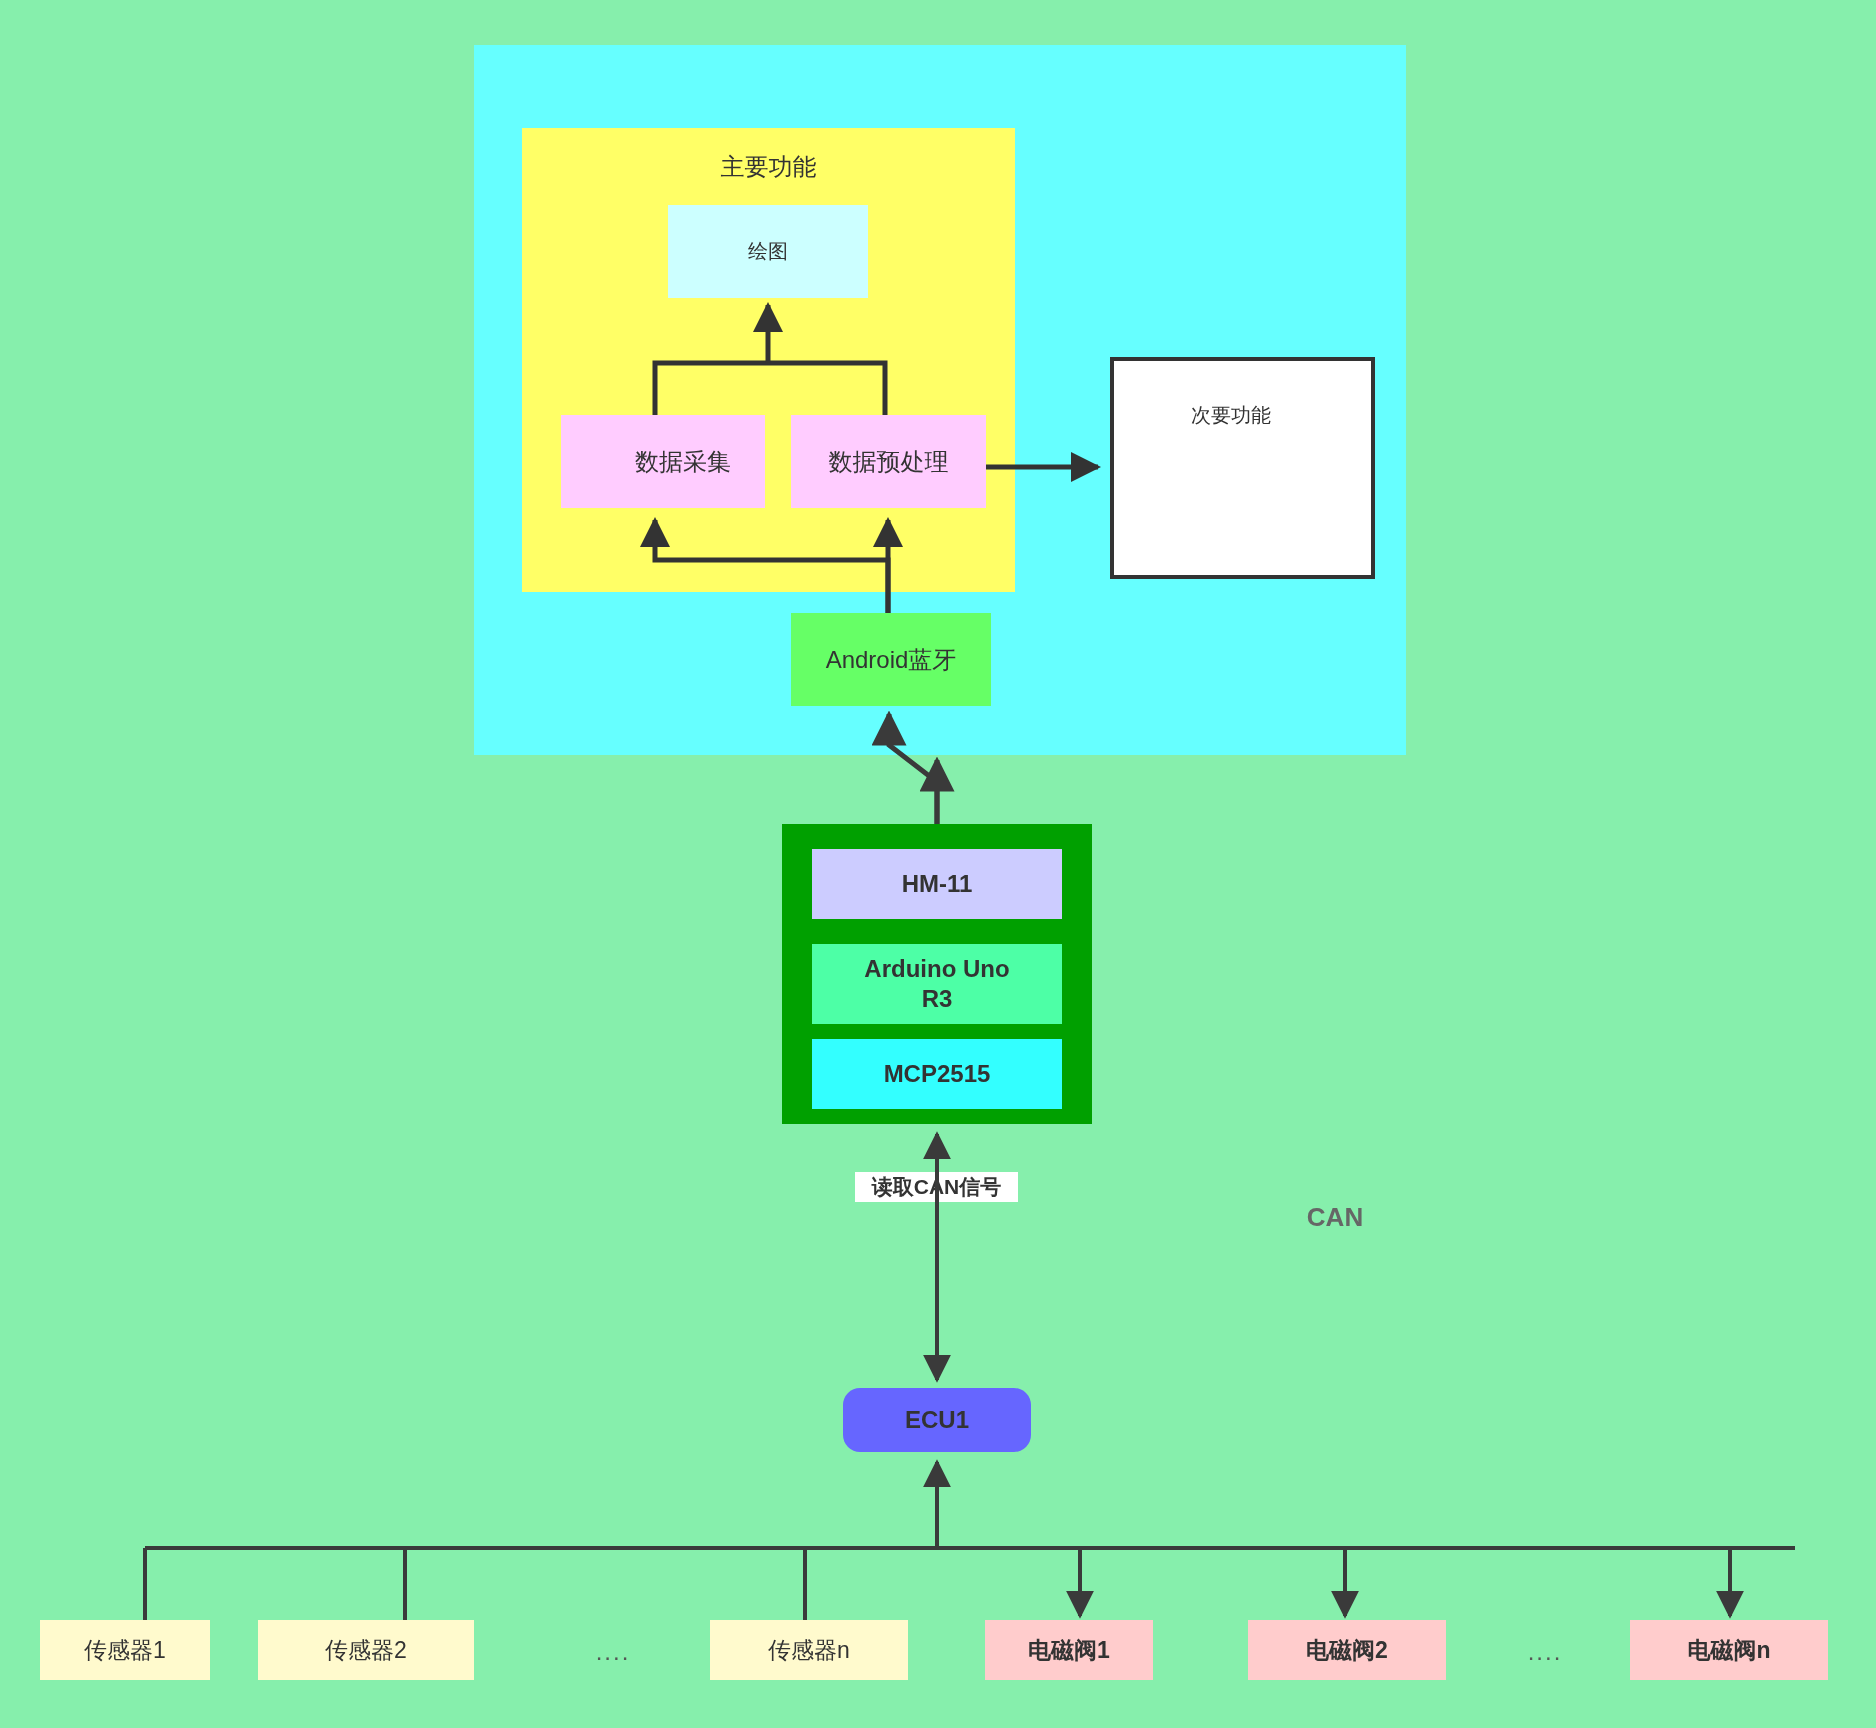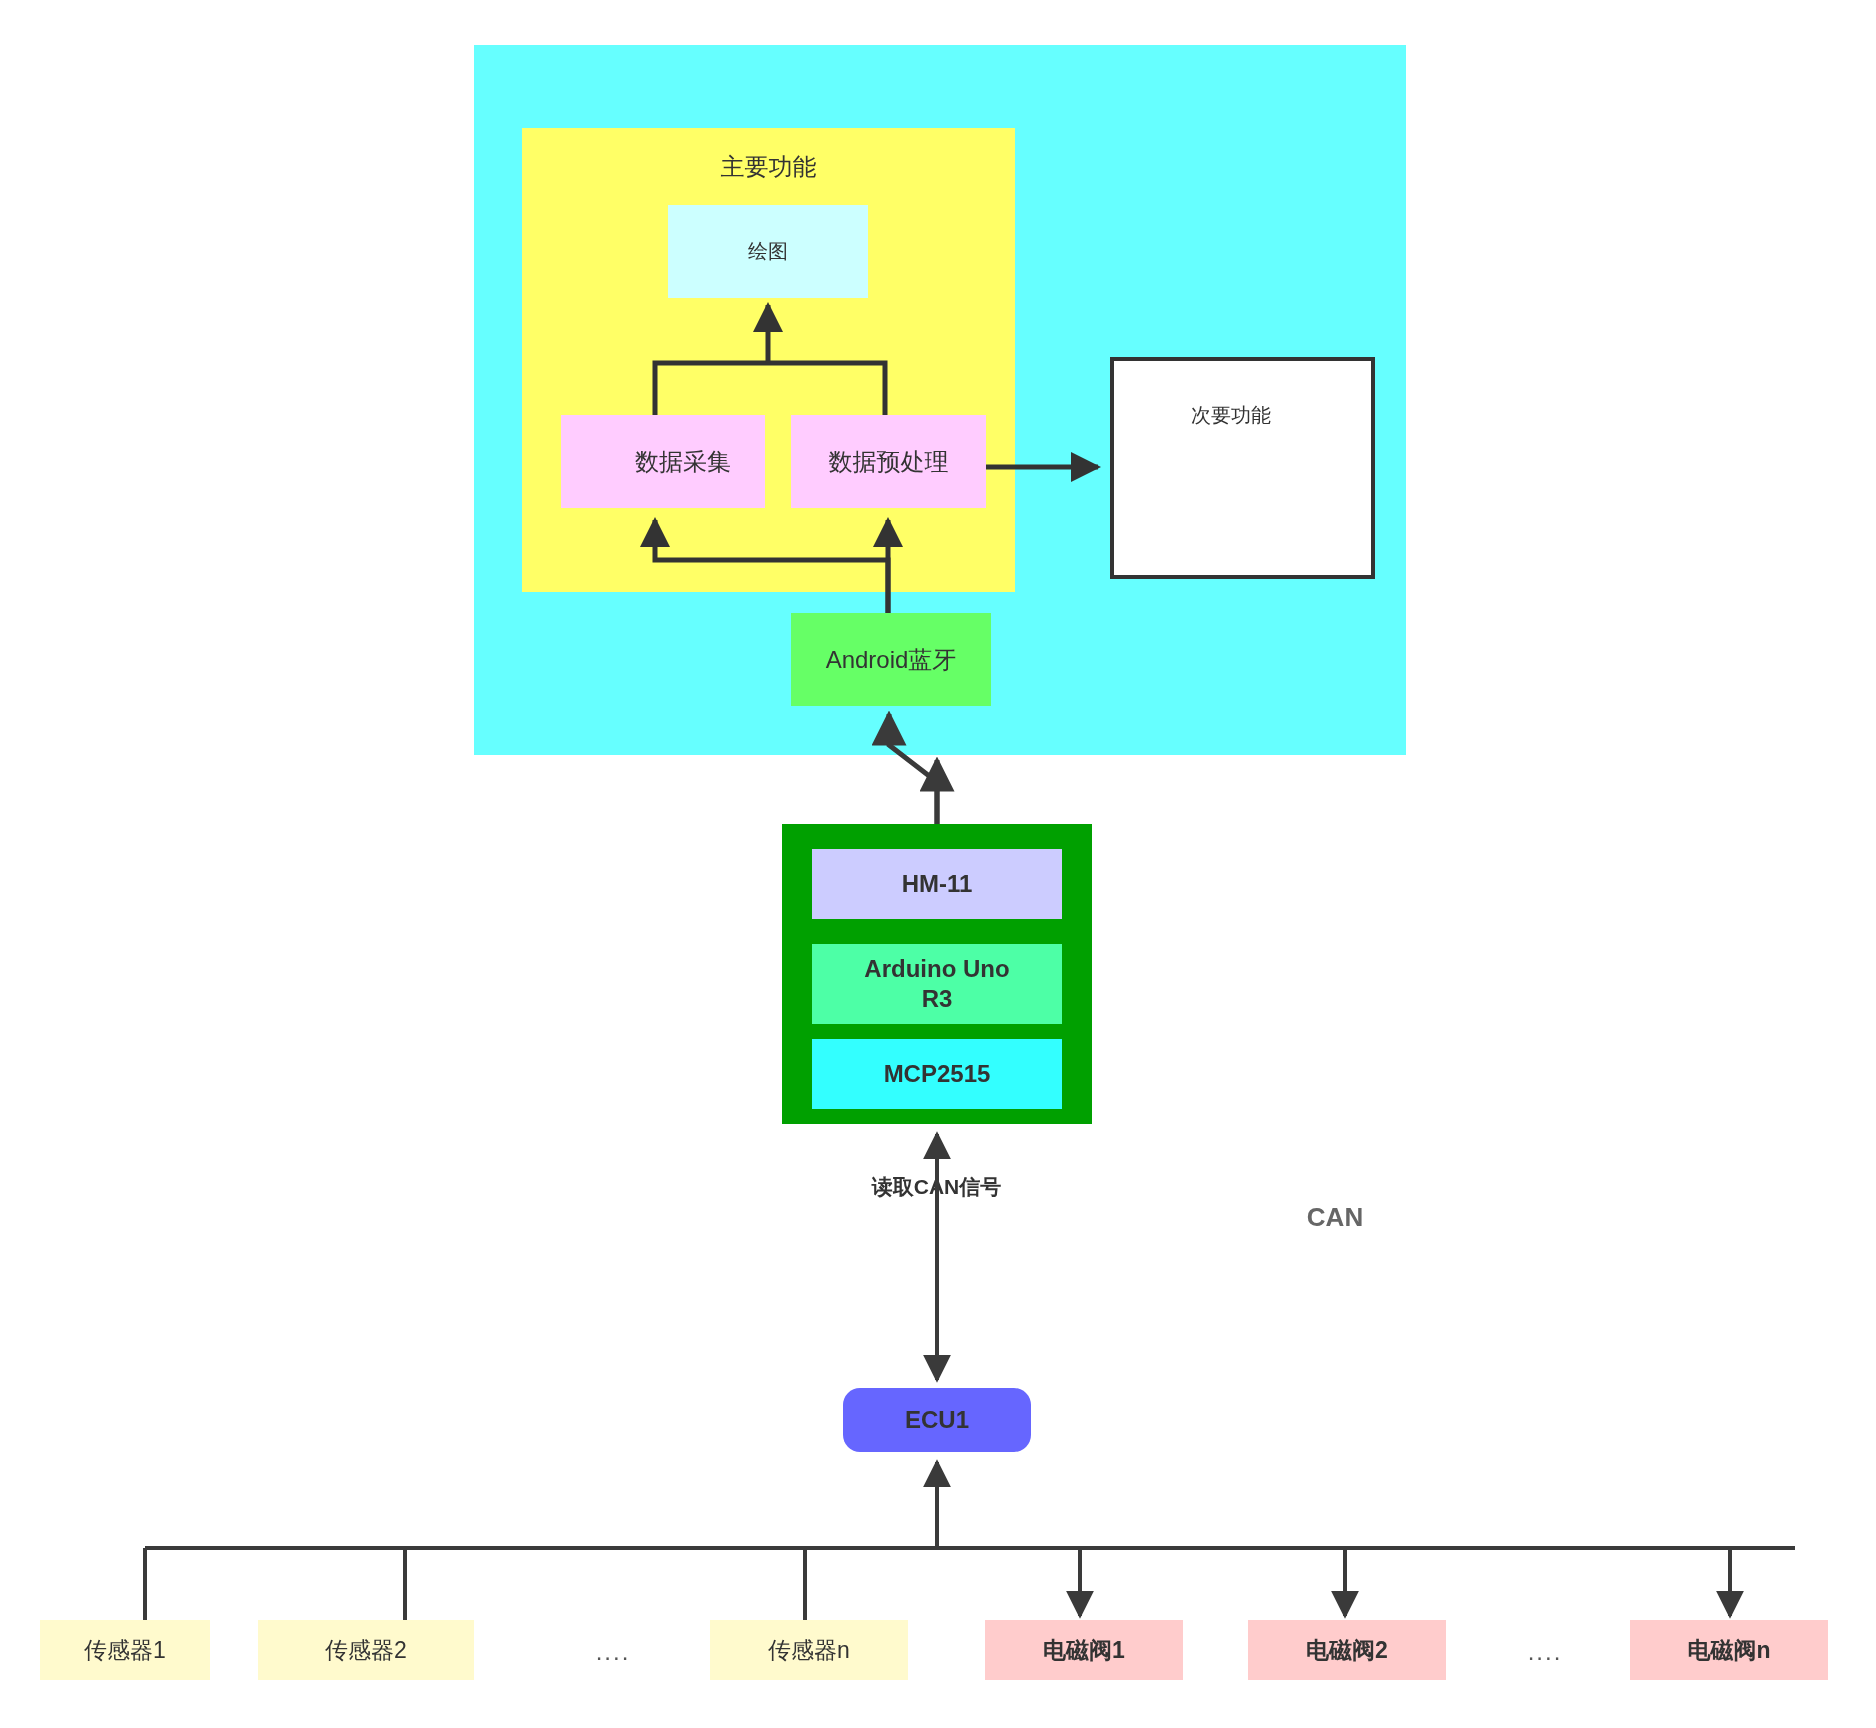--- a/index.html
+++ b/index.html
@@ -12,7 +12,7 @@
     position: relative;
     width: 1876px;
     height: 1728px;
-    background: #ffffff;
+    background: #86efac;
     font-family: "Liberation Sans", "DejaVu Sans", sans-serif;
     overflow: hidden;
   }

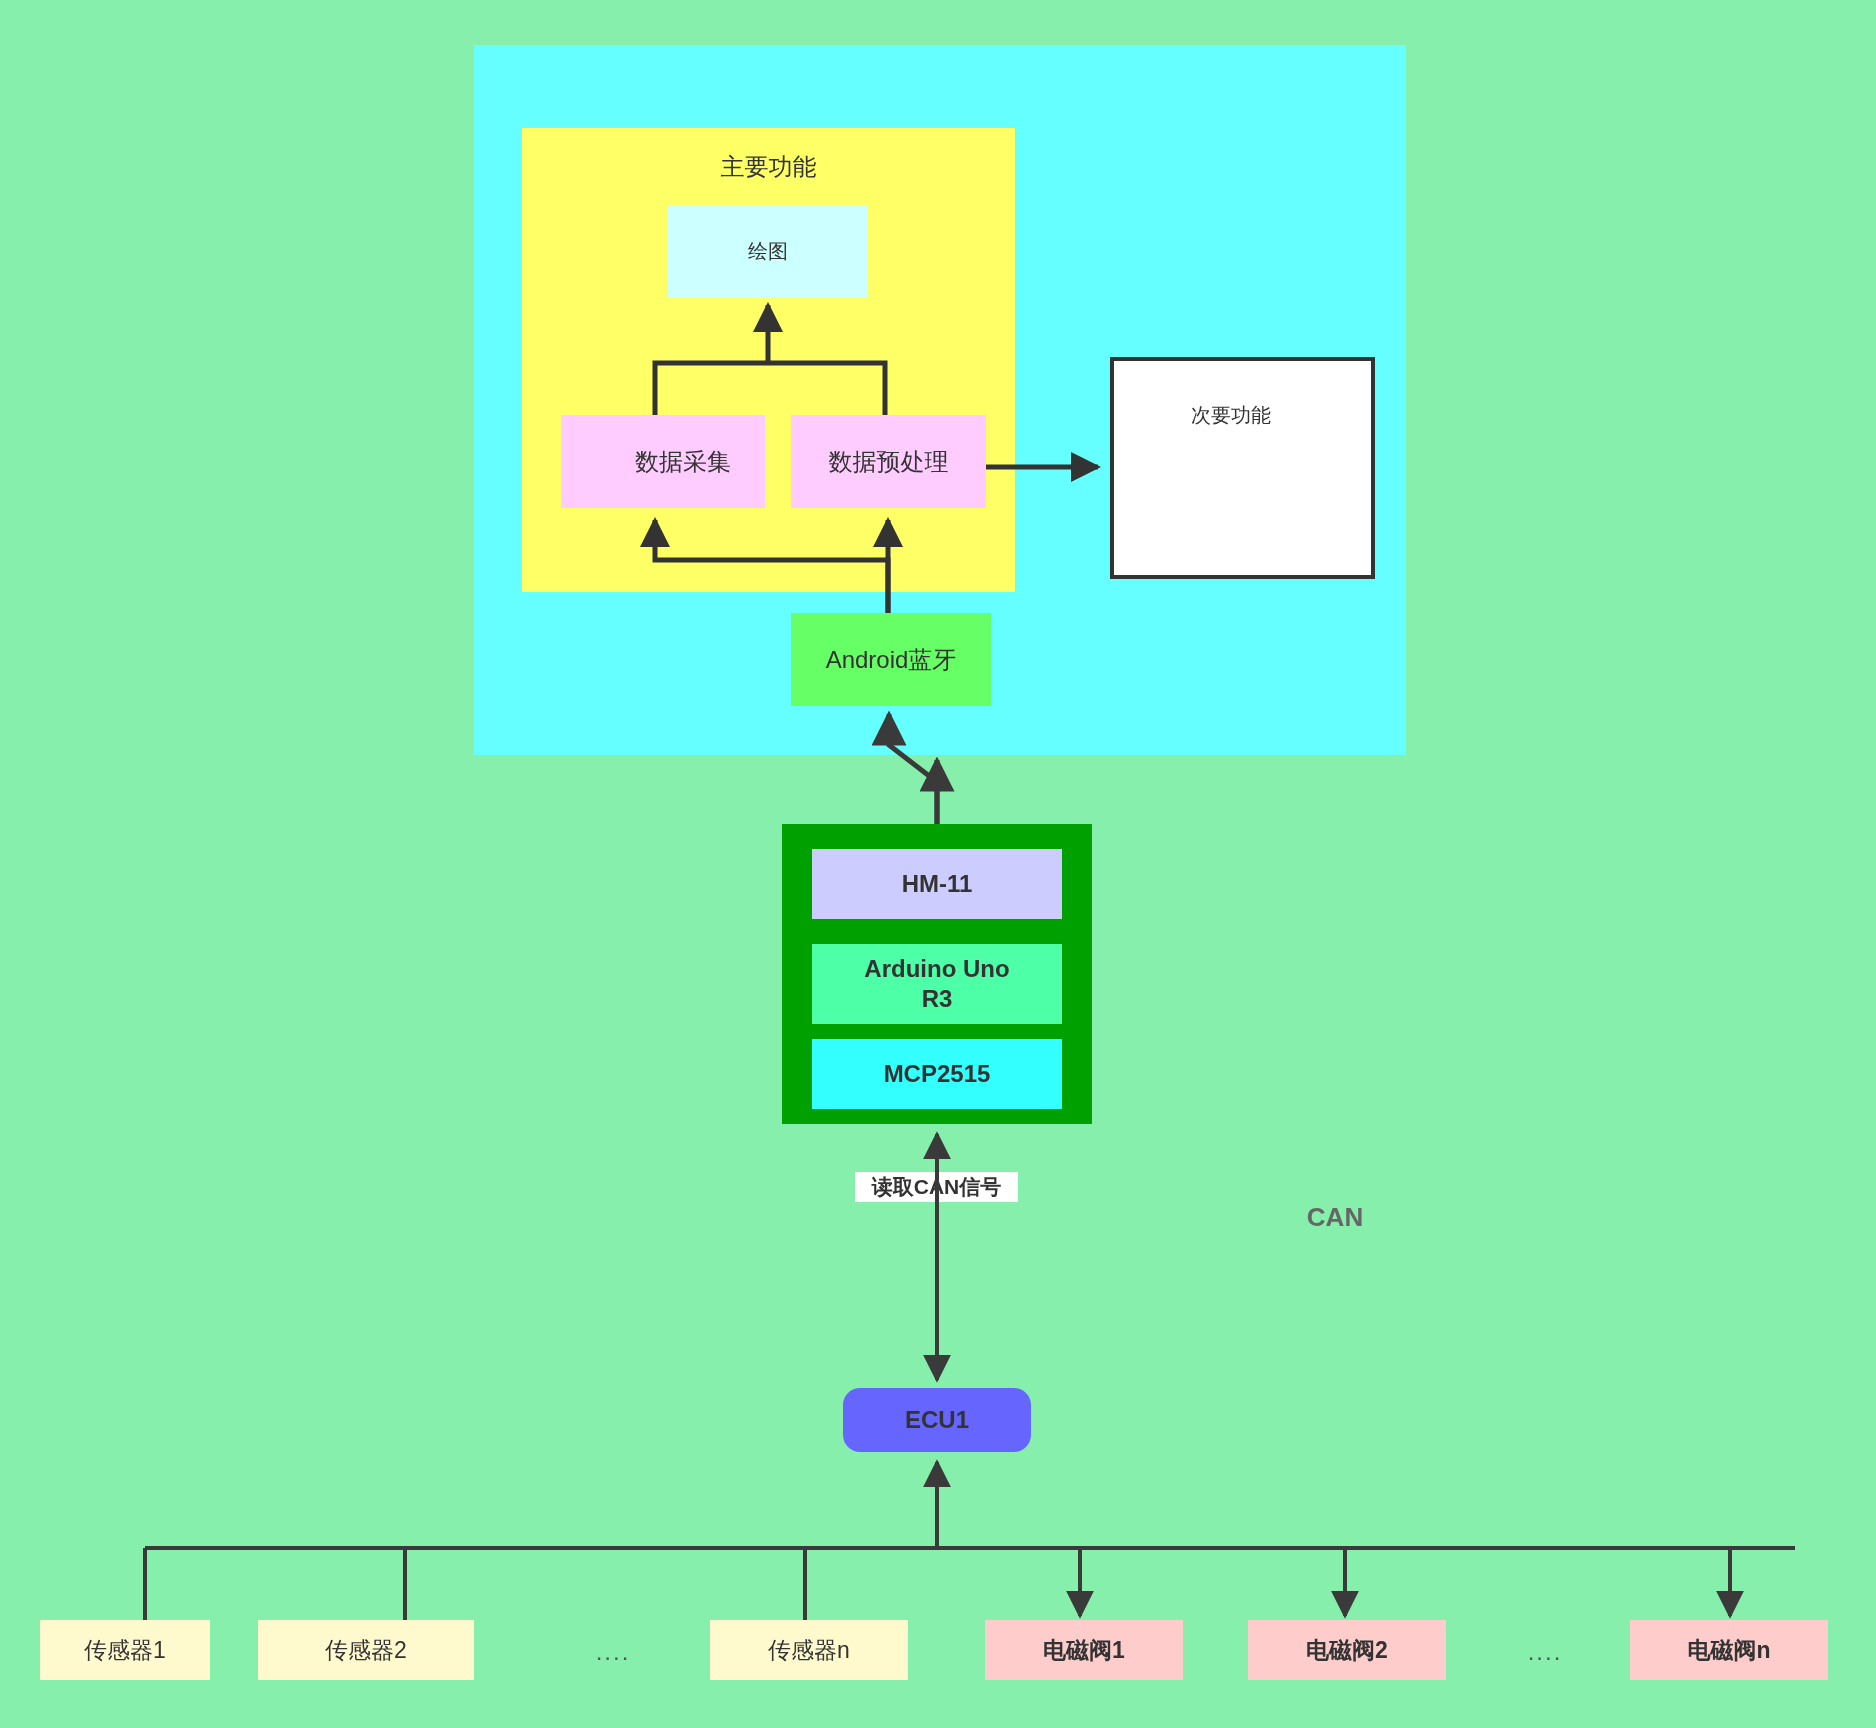--- a/index.html
+++ b/index.html
@@ -194,7 +194,7 @@
   <div class="ellipsis" style="left:578px;">....</div>
   <div class="box device sensor" style="left:710px; width:198px;">传感器n</div>
 
-  <div class="box device valve" style="left:985px; width:198px;">电磁阀1</div>
+  <div class="box device valve" style="left:985px; width:168px;">电磁阀1</div>
   <div class="box device valve" style="left:1248px; width:198px;">电磁阀2</div>
   <div class="ellipsis" style="left:1510px;">....</div>
   <div class="box device valve" style="left:1630px; width:198px;">电磁阀n</div>

